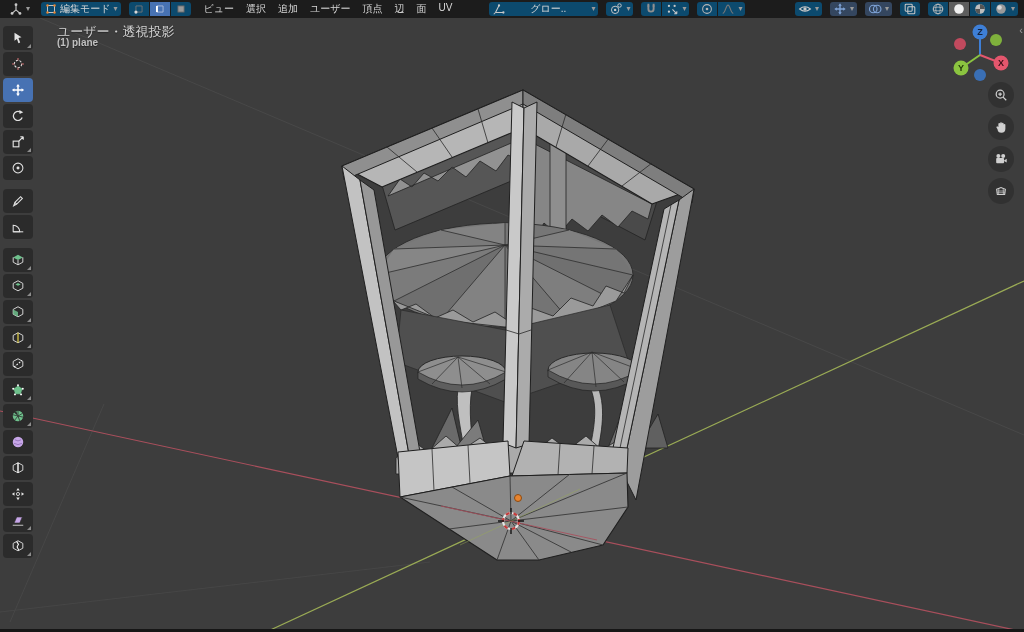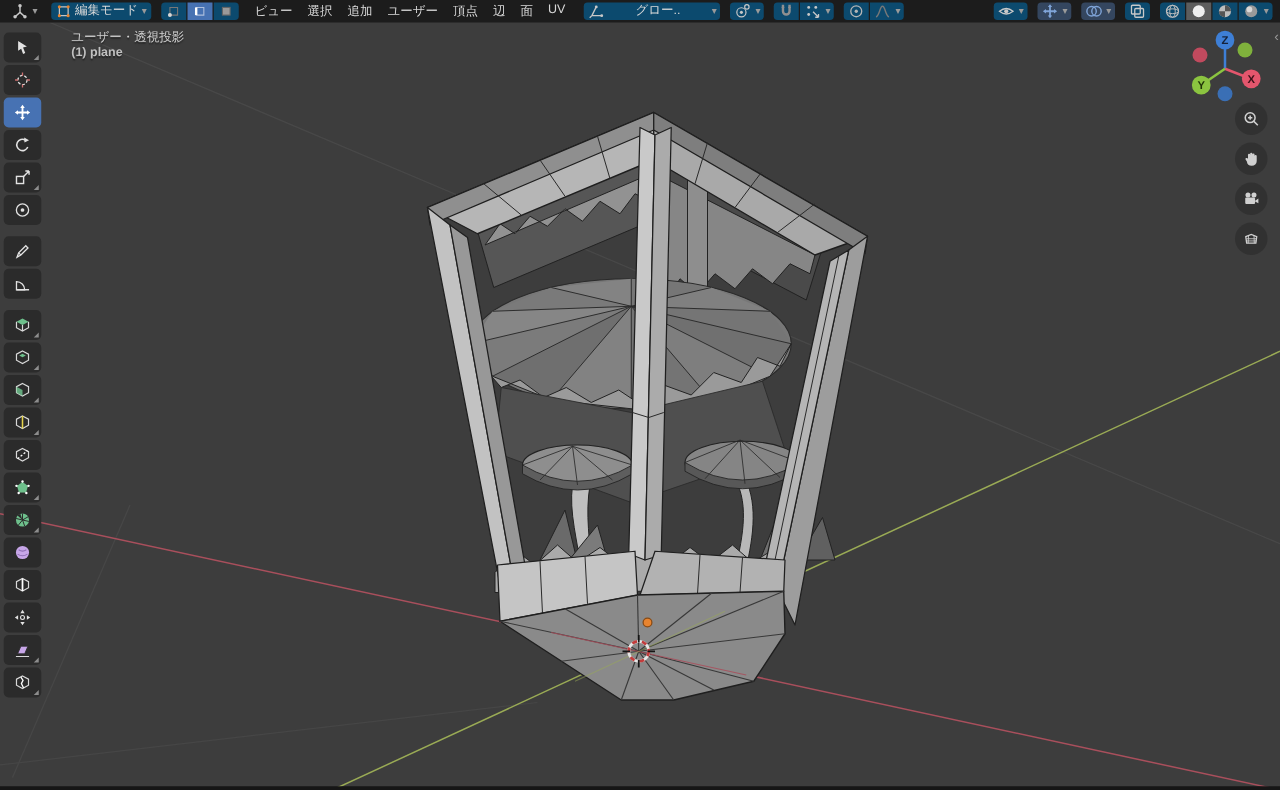--- a/index.html
+++ b/index.html
@@ -100,7 +100,7 @@
     <span class="menu-item">UV</span>
   </div>
 
-  <div class="hbtn" style="margin-left:2px;gap:24px;">
+  <div class="hbtn" style="margin-left:24px;gap:24px;">
     <svg class="icon16" viewBox="0 0 16 16">
       <path d="M4 12 L8 4 M4 12 H13 M4 12 L2 14" stroke="#c8c8c8" stroke-width="1.2" fill="none"></path>
       <circle cx="8" cy="4" r="1.3" fill="#c8c8c8"></circle>

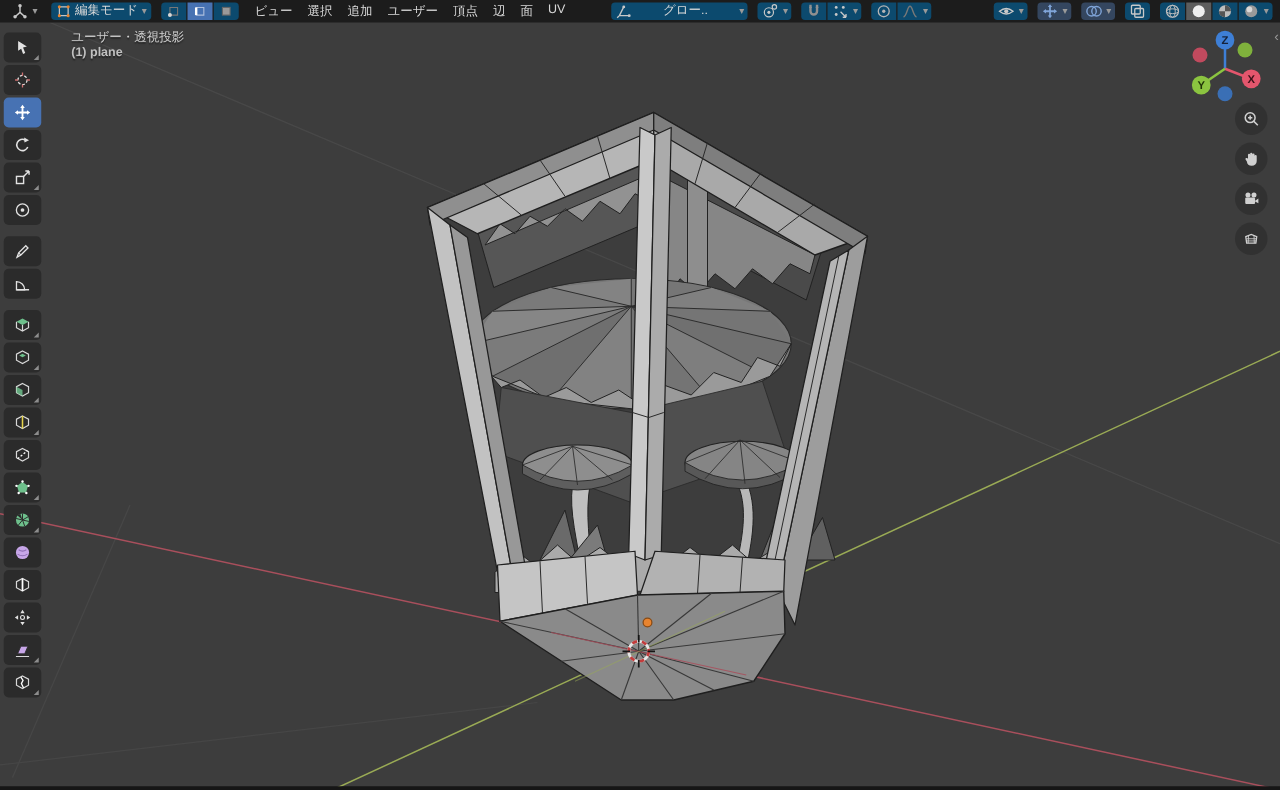--- a/index.html
+++ b/index.html
@@ -22,7 +22,7 @@
   .spacer{flex:1;}
   .icon16{width:14px;height:14px;display:block;}
   
-  .vp-label{position:absolute;left:57px;color:#d2d2d2;font-size:10px;z-index:5;text-shadow:0 1px 1px rgba(0,0,0,.4);}
+  .vp-label{position:absolute;left:57px;color:#d2d2d2;font-size:13px;z-index:5;text-shadow:0 1px 1px rgba(0,0,0,.4);}
   .vp-label.l1{top:23px;}
   .vp-label.l2{top:37px;font-size:10px;color:#c0c0c0;font-weight:bold;}
   

